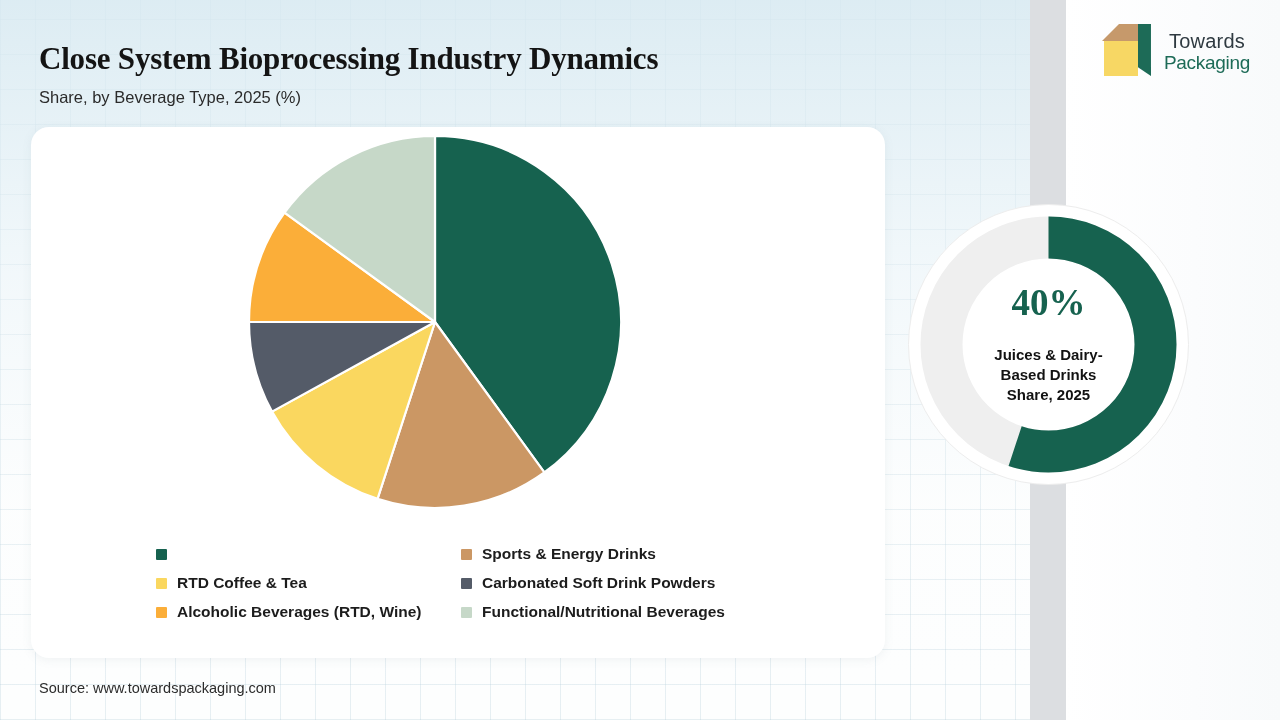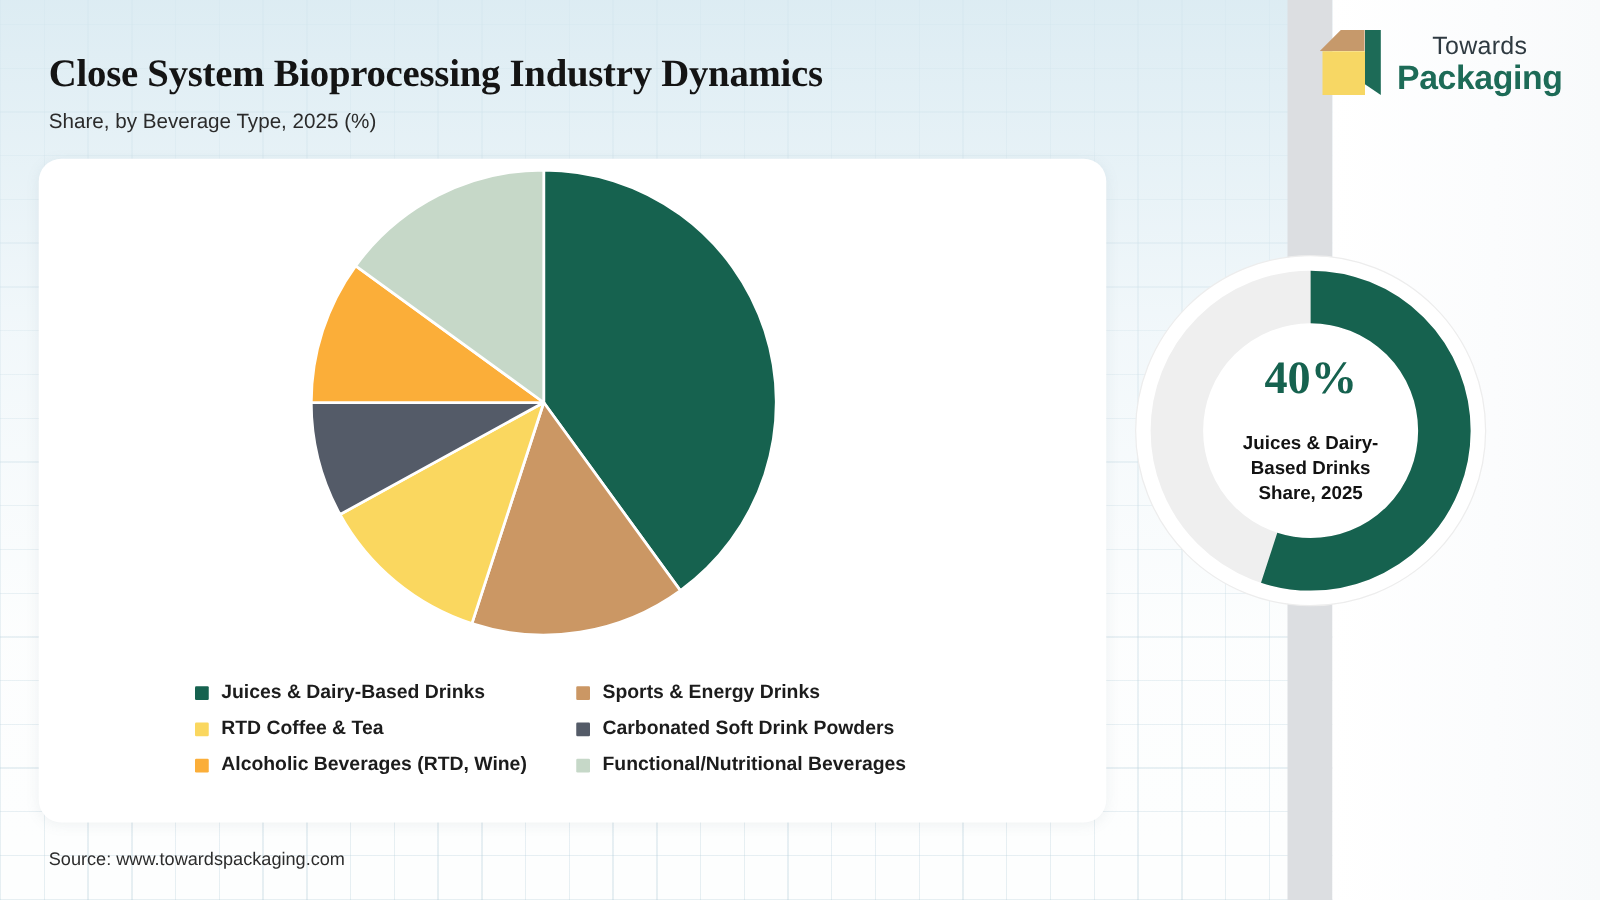--- a/index.html
+++ b/index.html
@@ -72,7 +72,7 @@
     font-size: 20px; color: #2f3a41; letter-spacing: 0.2px;
   }
   #logo-text-bottom {
-    font-size: 27px; font-weight: bold; color: #1d6b57;
+    font-size: 19px; font-weight: normal; color: #1d6b57;
     letter-spacing: -0.3px; margin-top: 2px;
   }
   

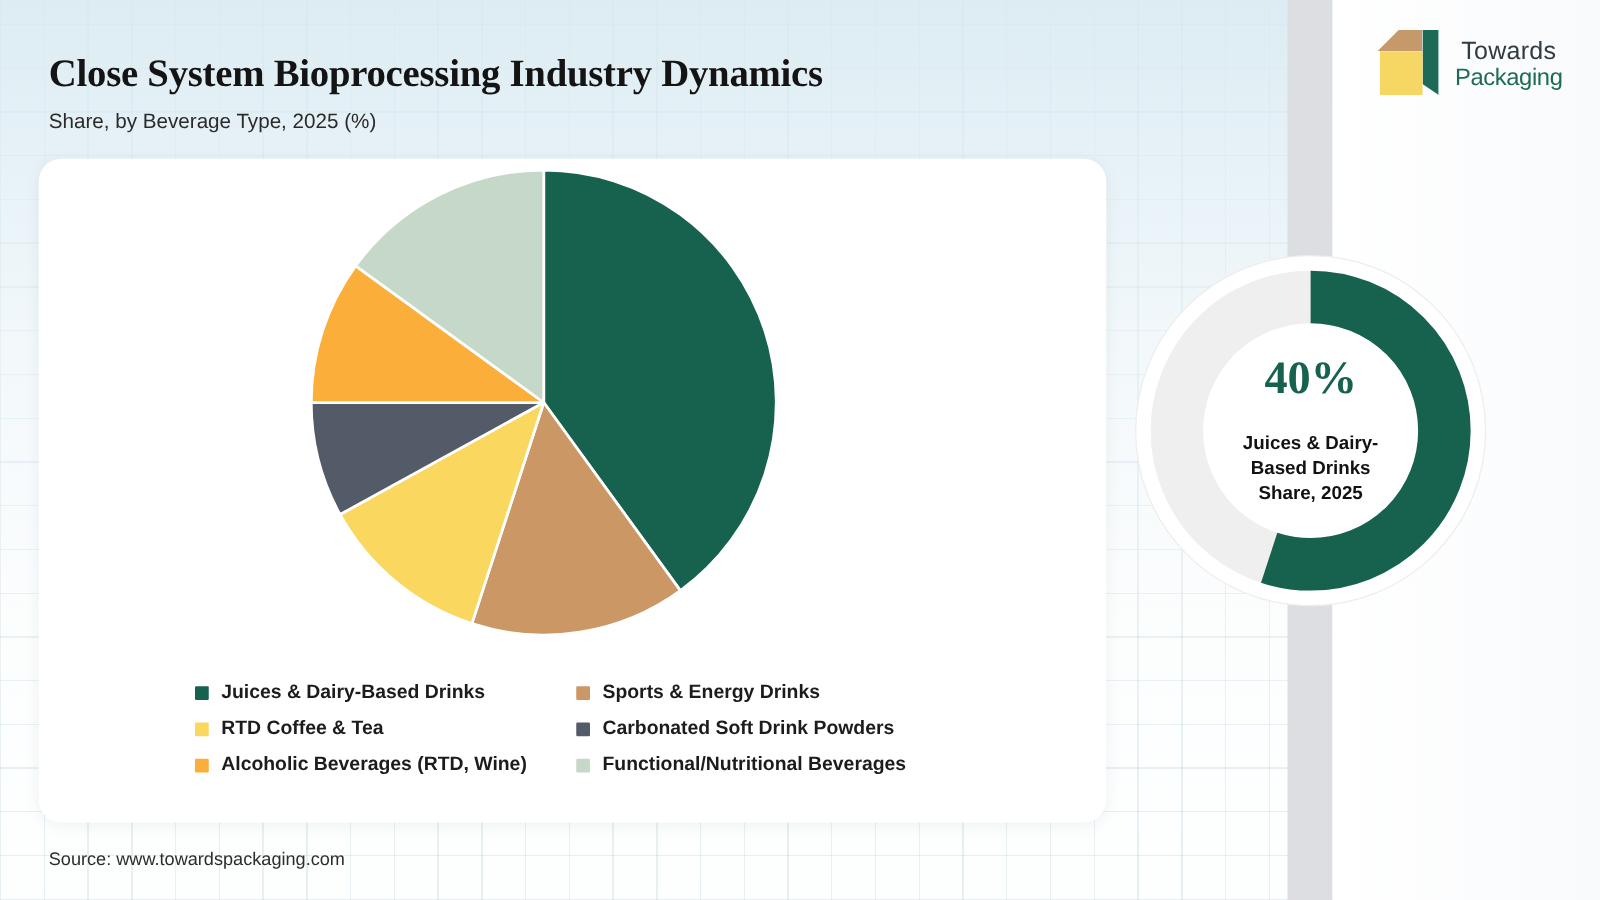--- a/index.html
+++ b/index.html
@@ -185,7 +185,6 @@
     <div id="legend">
       <div class="legend-item">
         <span class="legend-swatch" style="background:#16624f"></span>
-        <span class="legend-label">Juices &amp; Dairy-Based Drinks</span>
       </div>
       <div class="legend-item">
         <span class="legend-swatch" style="background:#cb9764"></span>

